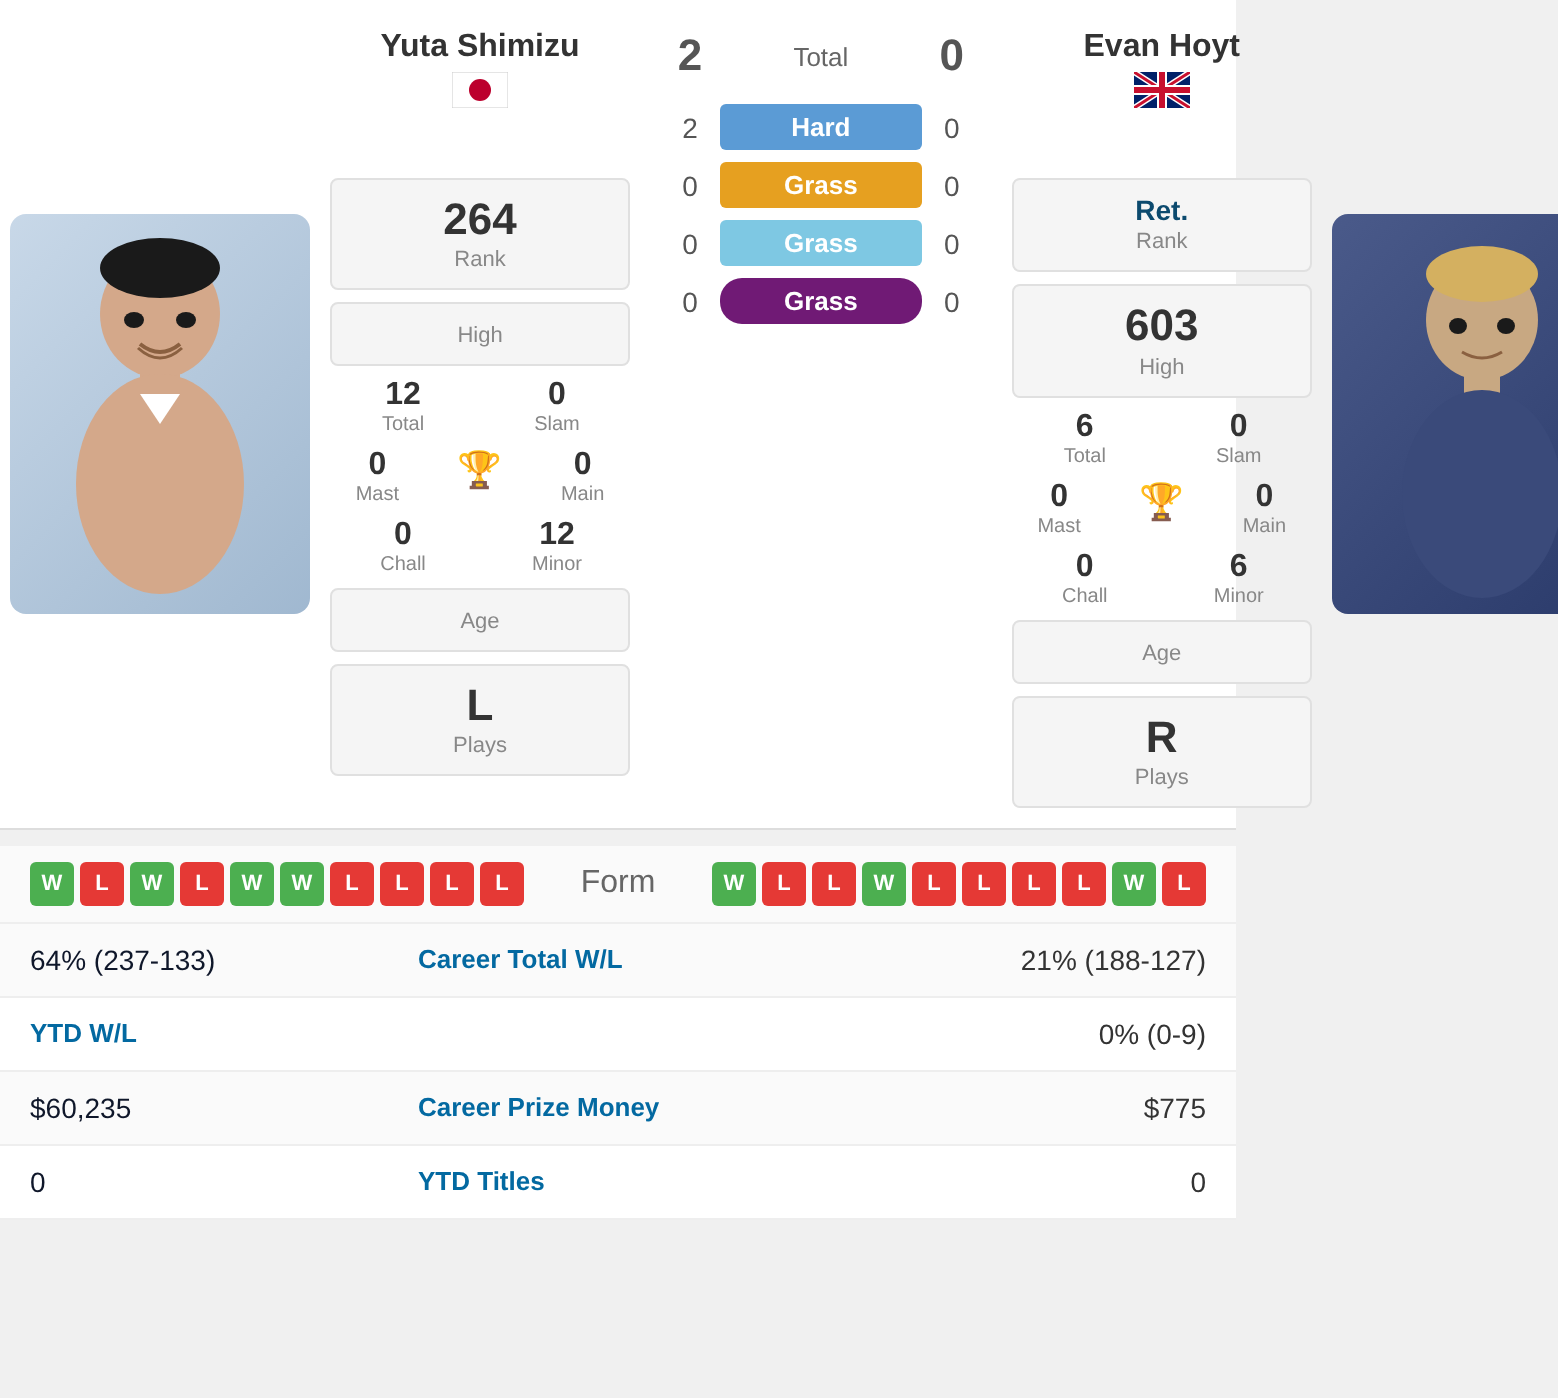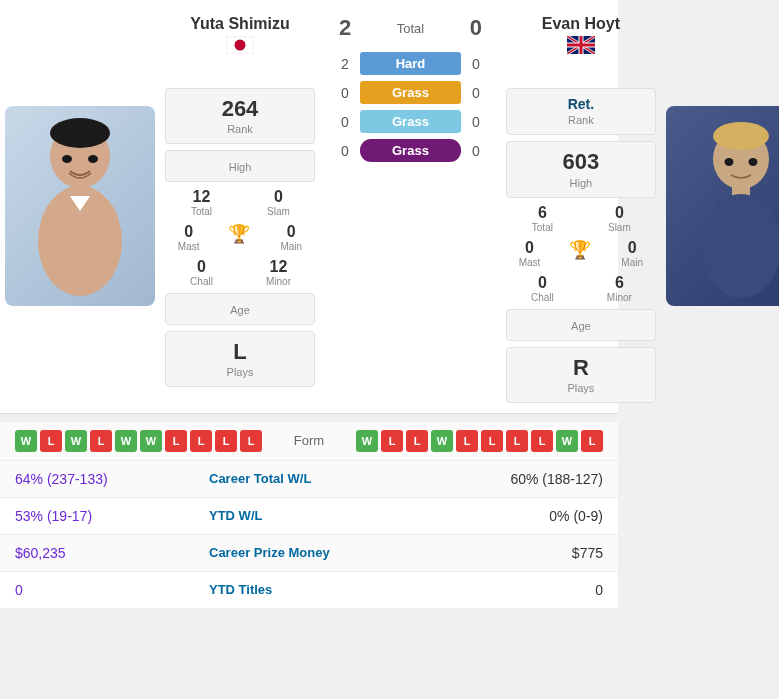--- a/index.html
+++ b/index.html
@@ -208,7 +208,7 @@
     .form-label {
       width: 120px;
       text-align: center;
-      font-size: 13px;
+      font-size: 16px;
       color: #666;
     }
     .pill {

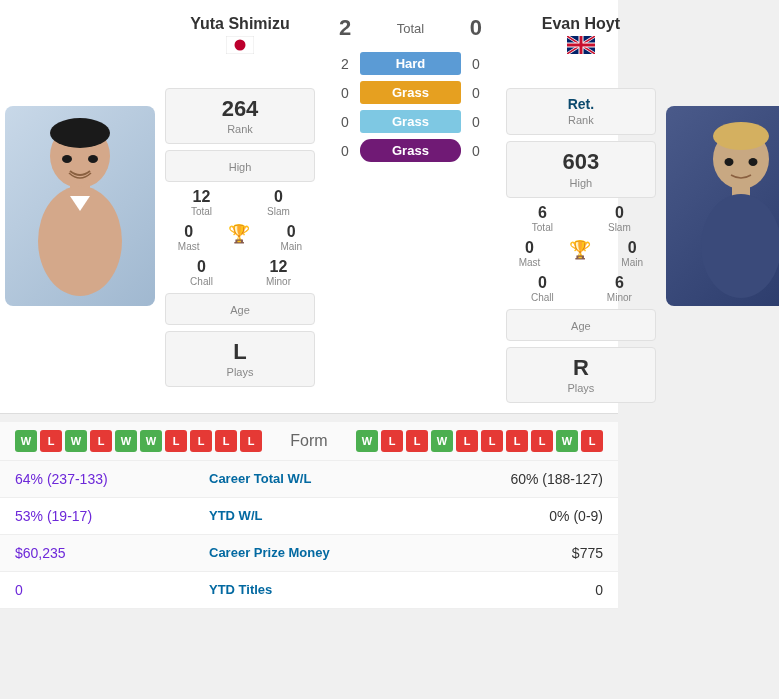--- a/index.html
+++ b/index.html
@@ -237,7 +237,7 @@
       flex: 1;
       text-align: left;
       font-size: 14px;
-      color: #6d28d9;
+      color: #0f172a;
     }
     .stats-row-label {
       width: 200px;

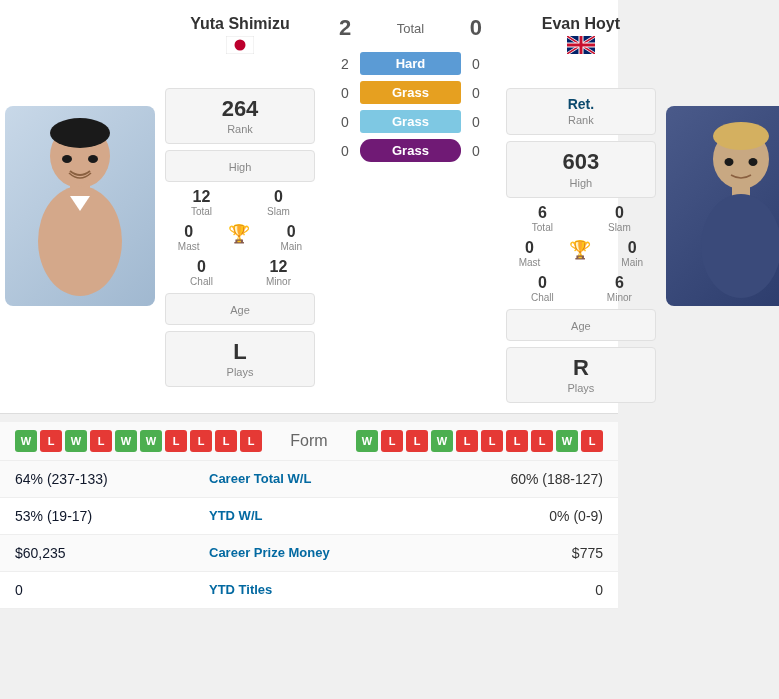--- a/index.html
+++ b/index.html
@@ -502,7 +502,7 @@
     <div class="stats-table-row">
       <div class="stats-value-left">64% (237-133)</div>
       <div class="stats-row-label">Career Total W/L</div>
-      <div class="stats-value-right">60% (188-127)</div>
+      <div class="stats-value-right">21% (188-127)</div>
     </div>
 
     <div class="stats-table-row">

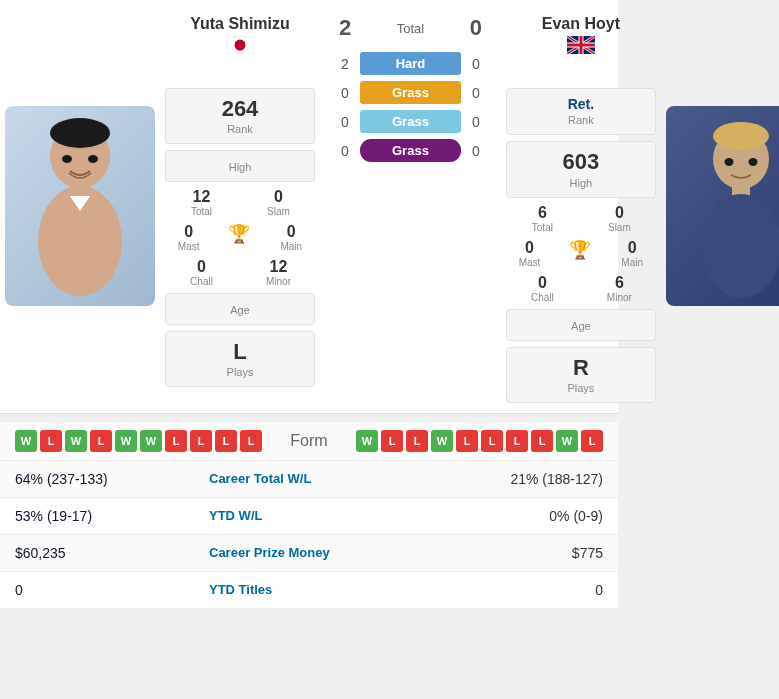--- a/index.html
+++ b/index.html
@@ -506,7 +506,6 @@
     </div>
 
     <div class="stats-table-row">
-      <div class="stats-value-left">53% (19-17)</div>
       <div class="stats-row-label">YTD W/L</div>
       <div class="stats-value-right">0% (0-9)</div>
     </div>

